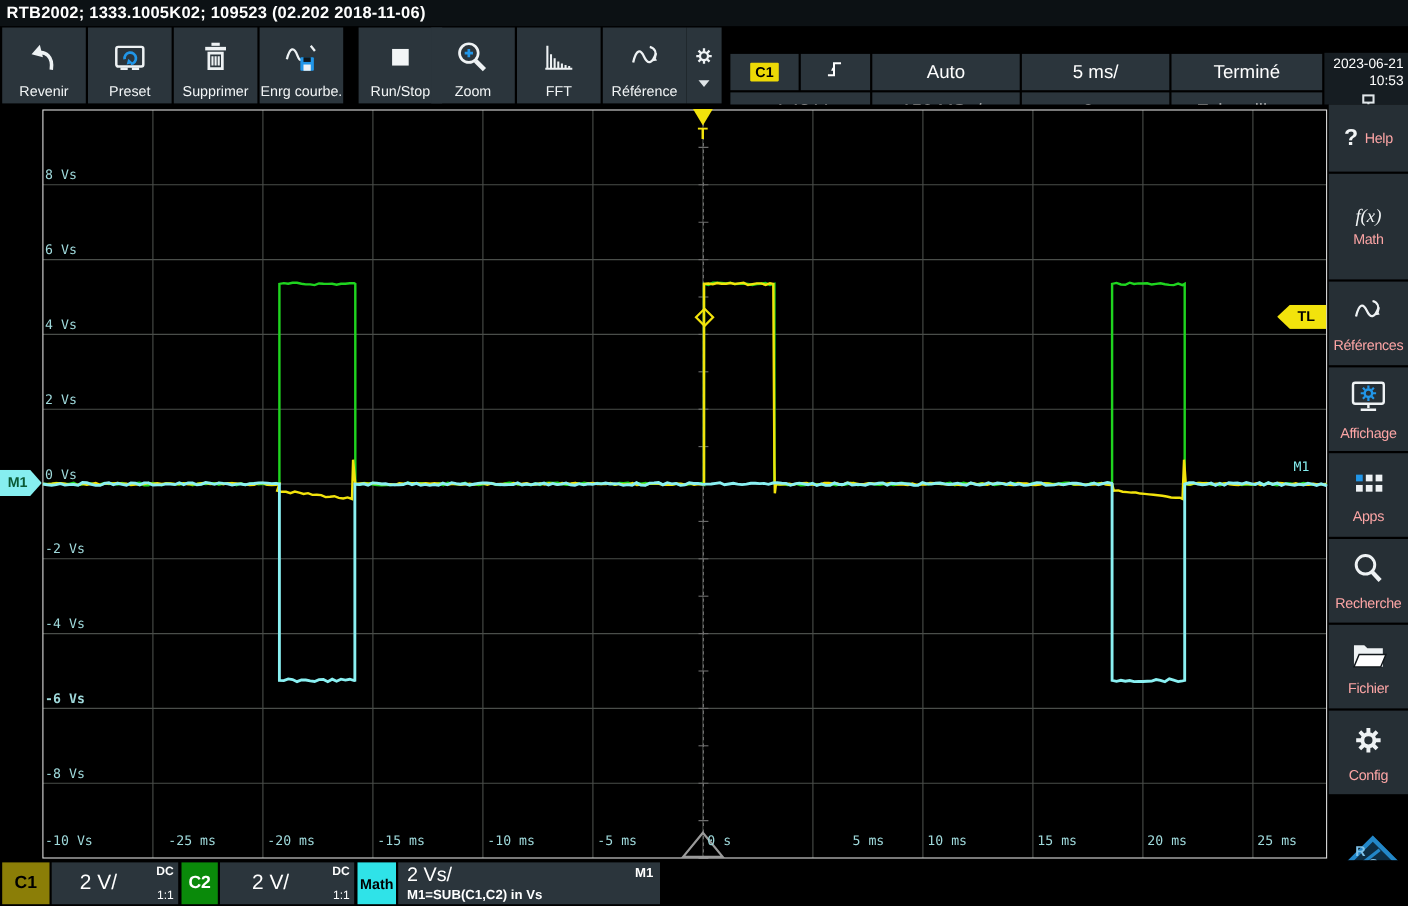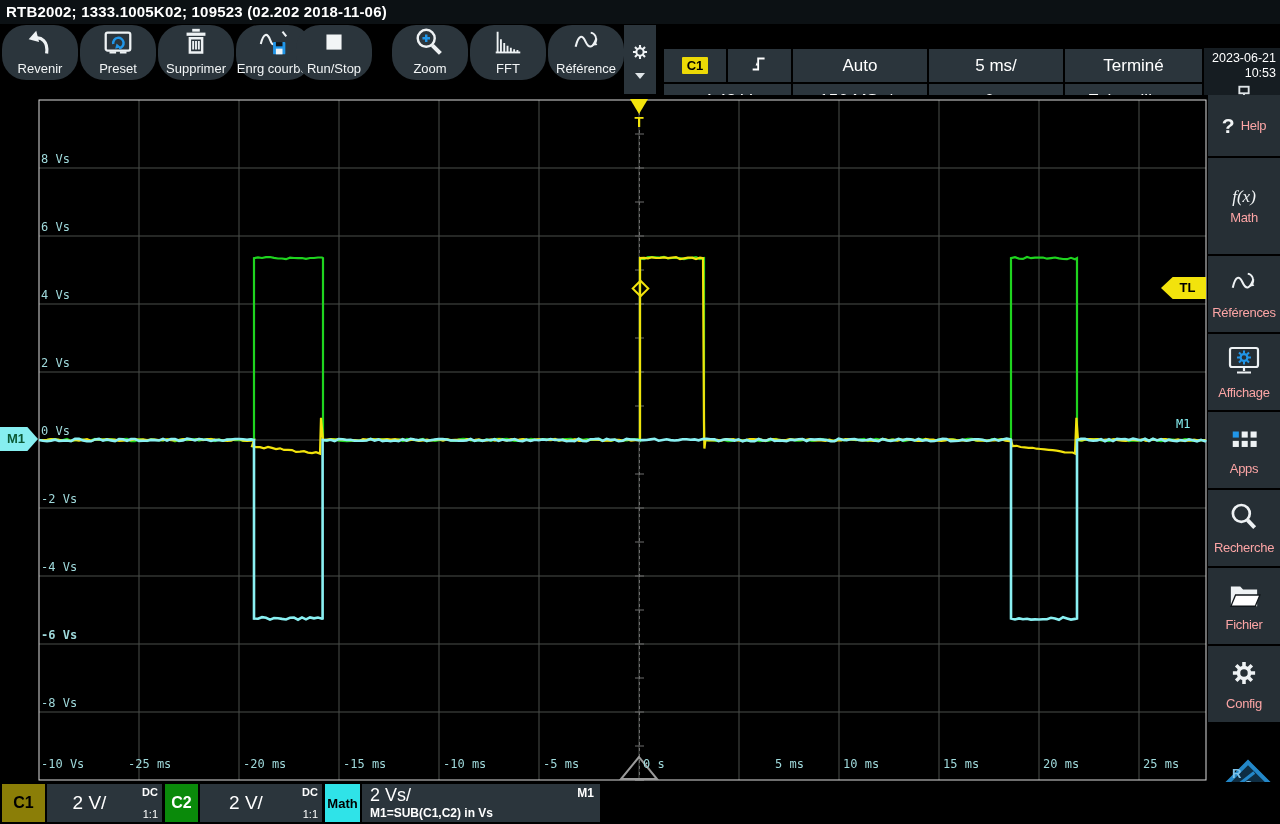--- a/index.html
+++ b/index.html
@@ -11,8 +11,8 @@
             letter-spacing:.2px;}
   
   .toolbar{position:absolute;left:0;top:24px;width:1280px;height:71px;background:#000;}
-  .tb-btn{position:absolute;top:1px;height:55px;width:76px;background:#2b353c;
-          display:flex;flex-direction:column;align-items:center;justify-content:flex-end;border-radius:24px;}
+  .tb-btn{position:absolute;top:1px;height:69px;width:76px;background:#2b353c;
+          display:flex;flex-direction:column;align-items:center;justify-content:flex-end;}
   .tb-icon{height:44px;display:flex;align-items:center;justify-content:center;}
   .tb-label{font-size:13px;color:#f2f5f6;padding-bottom:4px;white-space:nowrap;}
   .gear-btn{position:absolute;left:624px;top:1px;width:32px;height:69px;background:#2b353c;

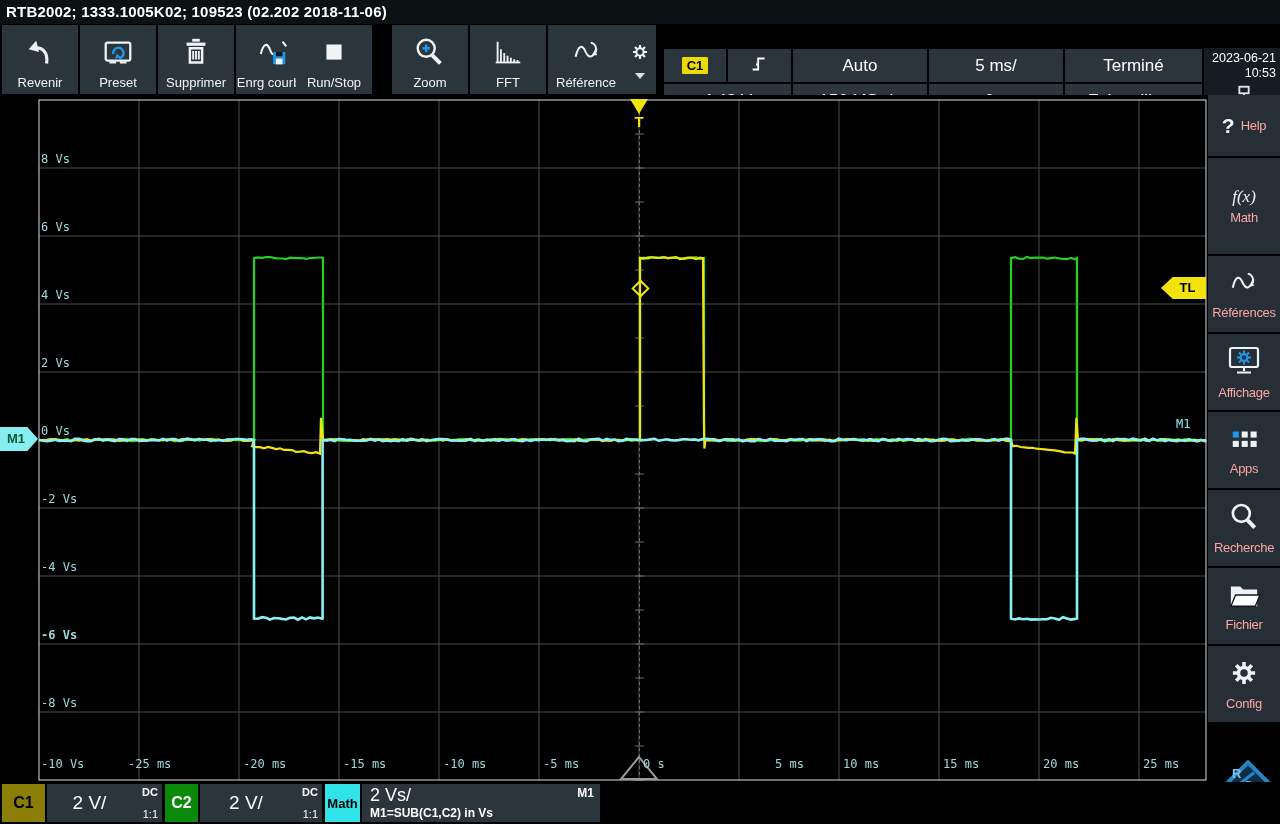--- a/index.html
+++ b/index.html
@@ -133,7 +133,7 @@
       </div>
       <div class="tb-label">Enrg courbe.</div>
     </div>
-    <div class="tb-btn" style="left:296px">
+    <div class="tb-btn" style="left:326px">
       <div class="tb-icon">
         <svg width="34" height="34" viewBox="0 0 36 36">
             <rect x="10" y="9" width="16" height="16" fill="#f2f5f6"></rect>

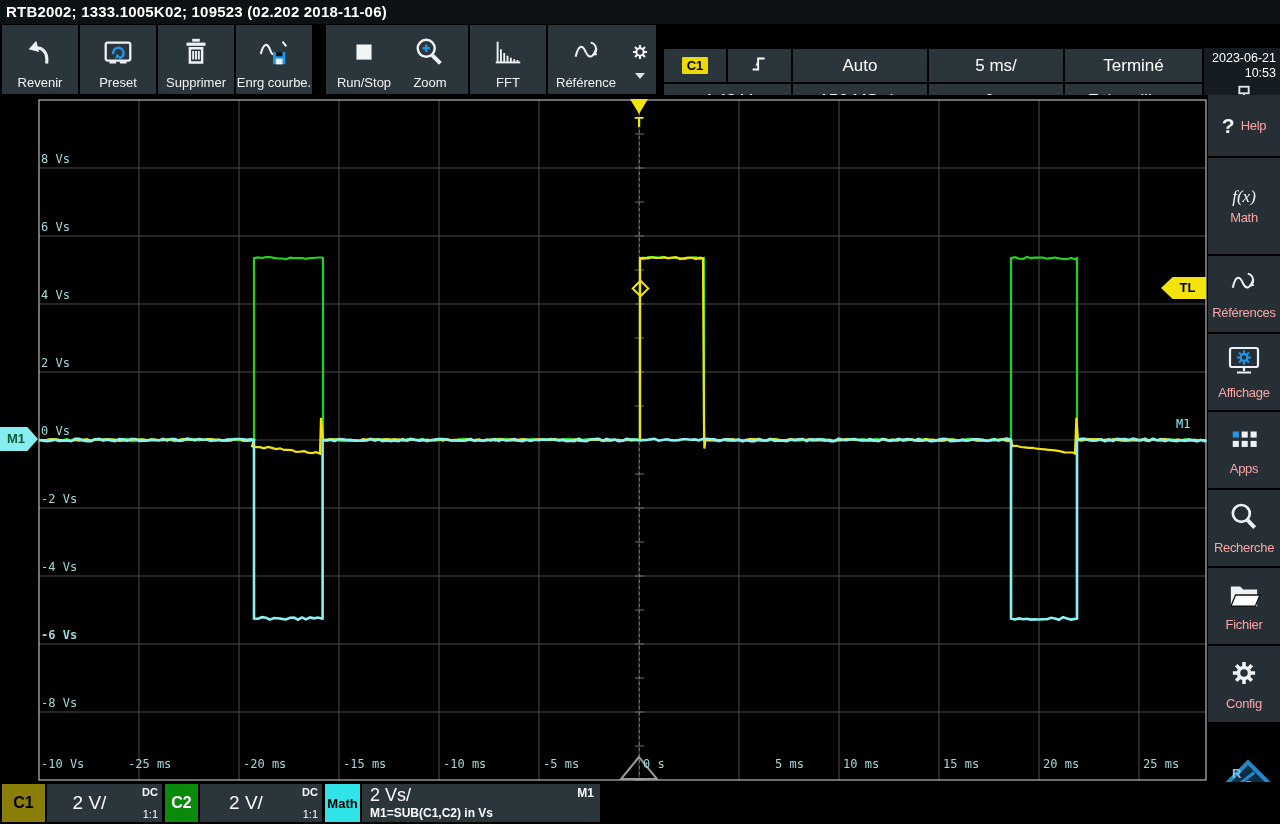--- a/index.html
+++ b/index.html
@@ -282,7 +282,7 @@
         <div class="axis-label" style="left: 41px; top: 533px; font-weight: bold;">-6 Vs</div>
         <div class="axis-label" style="left: 41px; top: 601px;">-8 Vs</div>
         <div class="axis-label" style="left: 41px; top: 662px;">-10 Vs</div>
-        <div class="axis-label" style="left: 128px; top: 662px;">-25 ms</div>
+        <div class="axis-label" style="left: 153px; top: 662px;">-25 ms</div>
         <div class="axis-label" style="left: 243px; top: 662px;">-20 ms</div>
         <div class="axis-label" style="left: 343px; top: 662px;">-15 ms</div>
         <div class="axis-label" style="left: 443px; top: 662px;">-10 ms</div>

